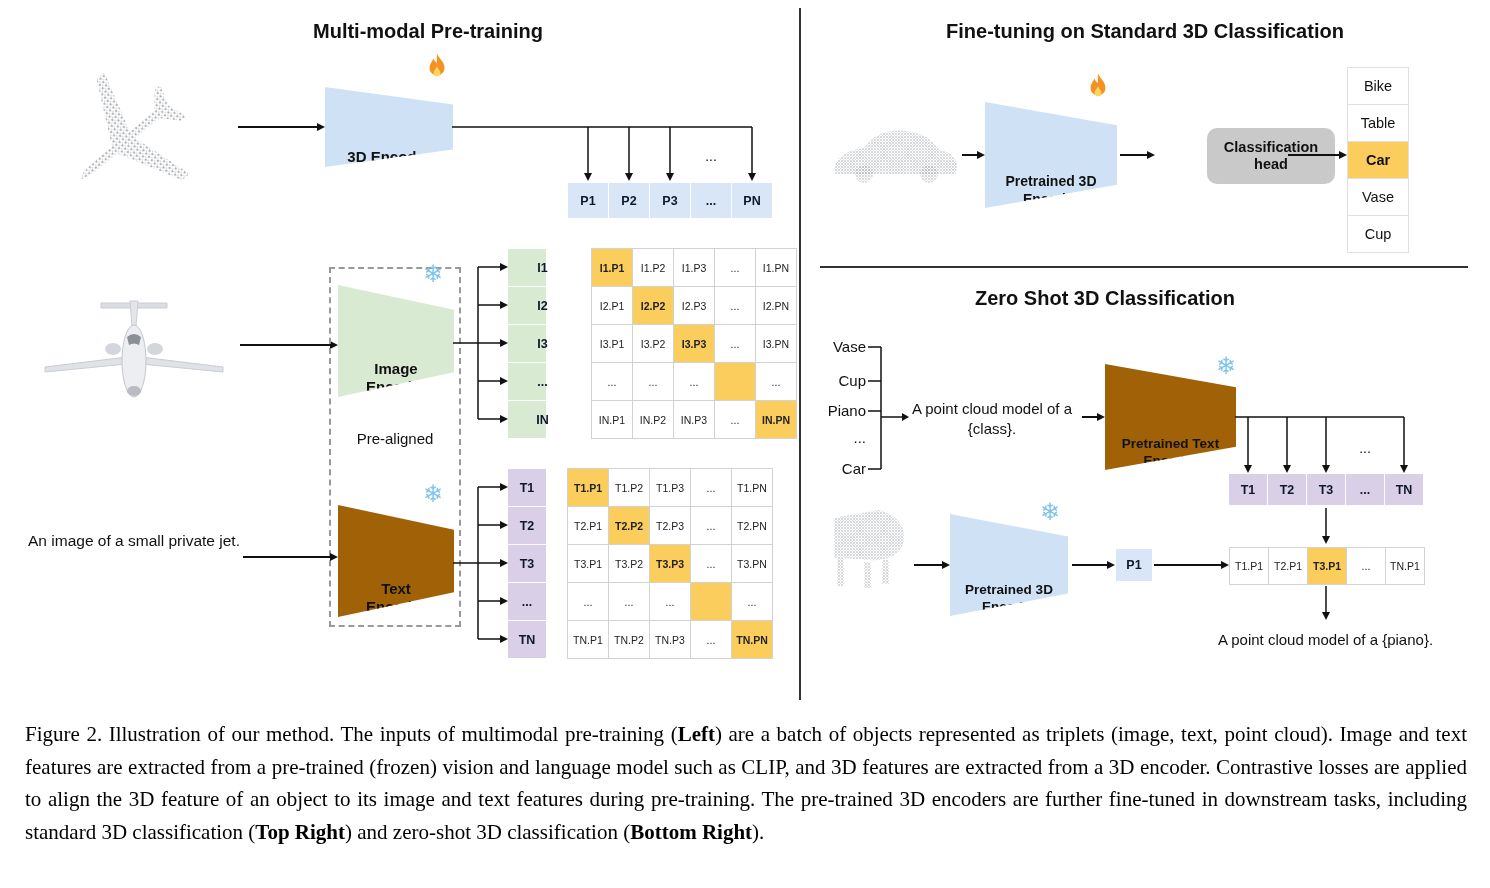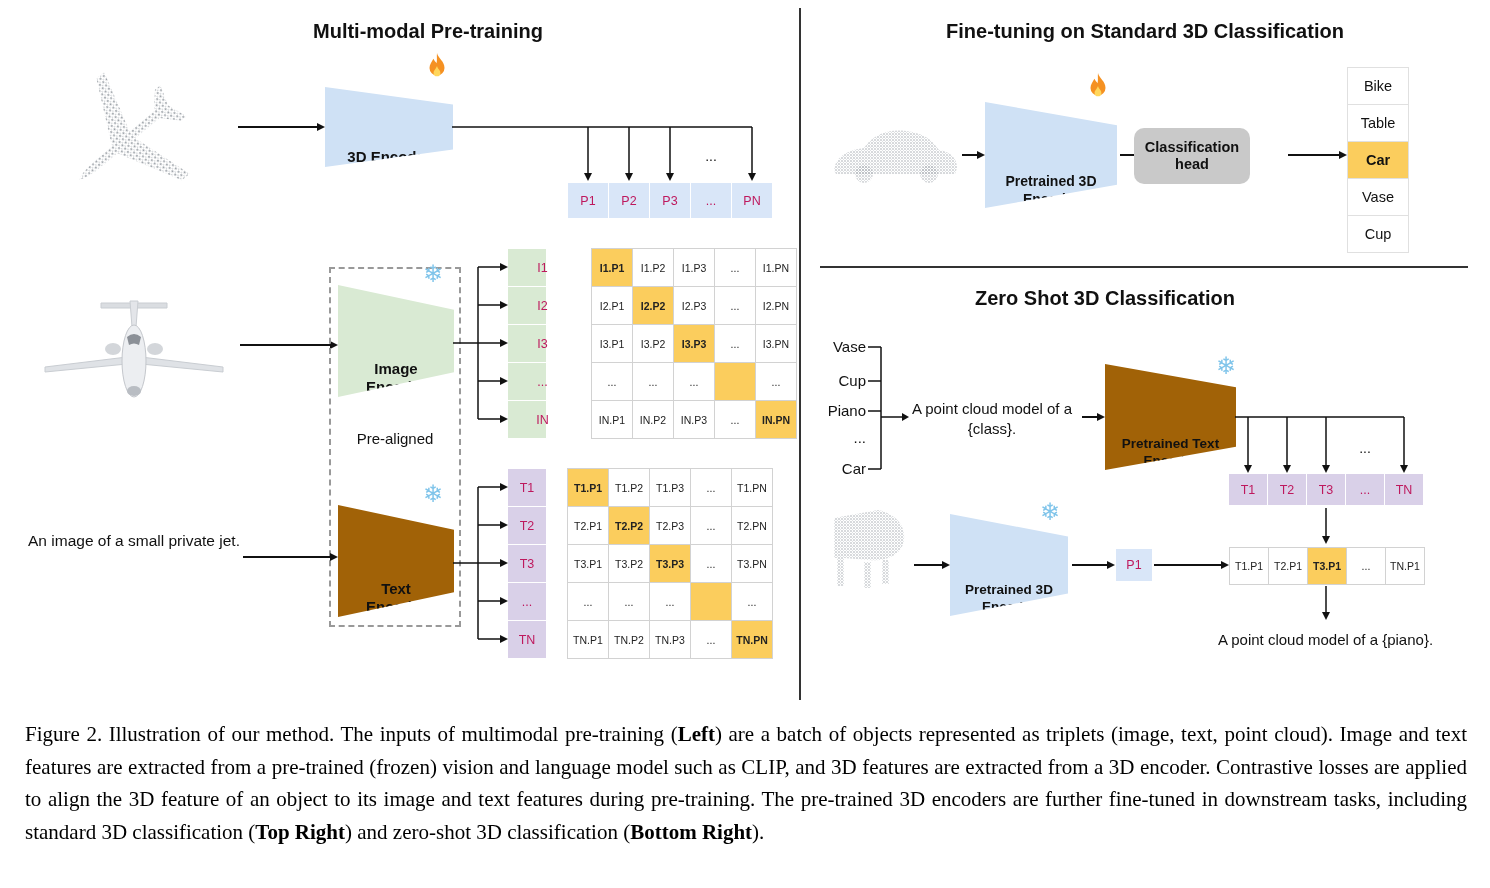--- a/index.html
+++ b/index.html
@@ -252,7 +252,7 @@
 
   <div class="harrow" style="left:1120px;top:154px;width:28px;"></div>
 
-  <div class="headbox" style="left:1134px;top:128px;width:116px;height:56px;">
+  <div class="headbox" style="left:1207px;top:128px;width:128px;height:56px;">
     <div style="width:105px;">Classification head</div>
   </div>
 

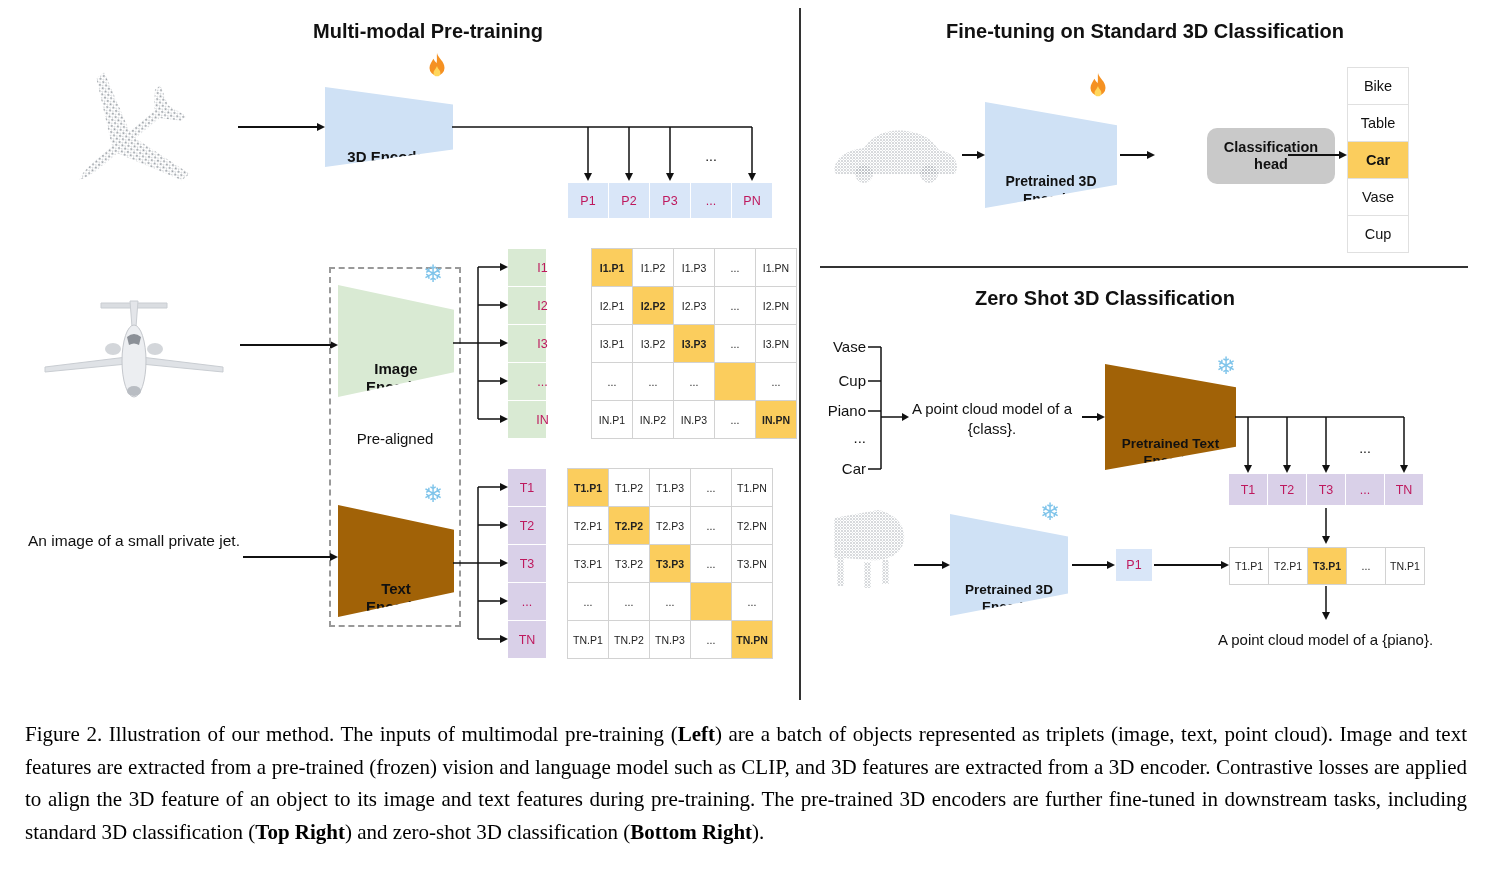--- a/index.html
+++ b/index.html
@@ -18,7 +18,7 @@
   .purple{background:#a16207;}
   .row,.col,.mx{position:absolute;display:grid;}
   .cell{display:flex;align-items:center;justify-content:center;}
-  .vec{font-weight:400;font-size:12.5px;color:#be185d;}
+  .vec{font-weight:700;font-size:12.5px;color:#0f172a;}
   .pcell{background:#d9e6f8;}
   .icell{background:#d9ead3;padding-left:31px;}
   .tcell{background:#d9d0e8;}

